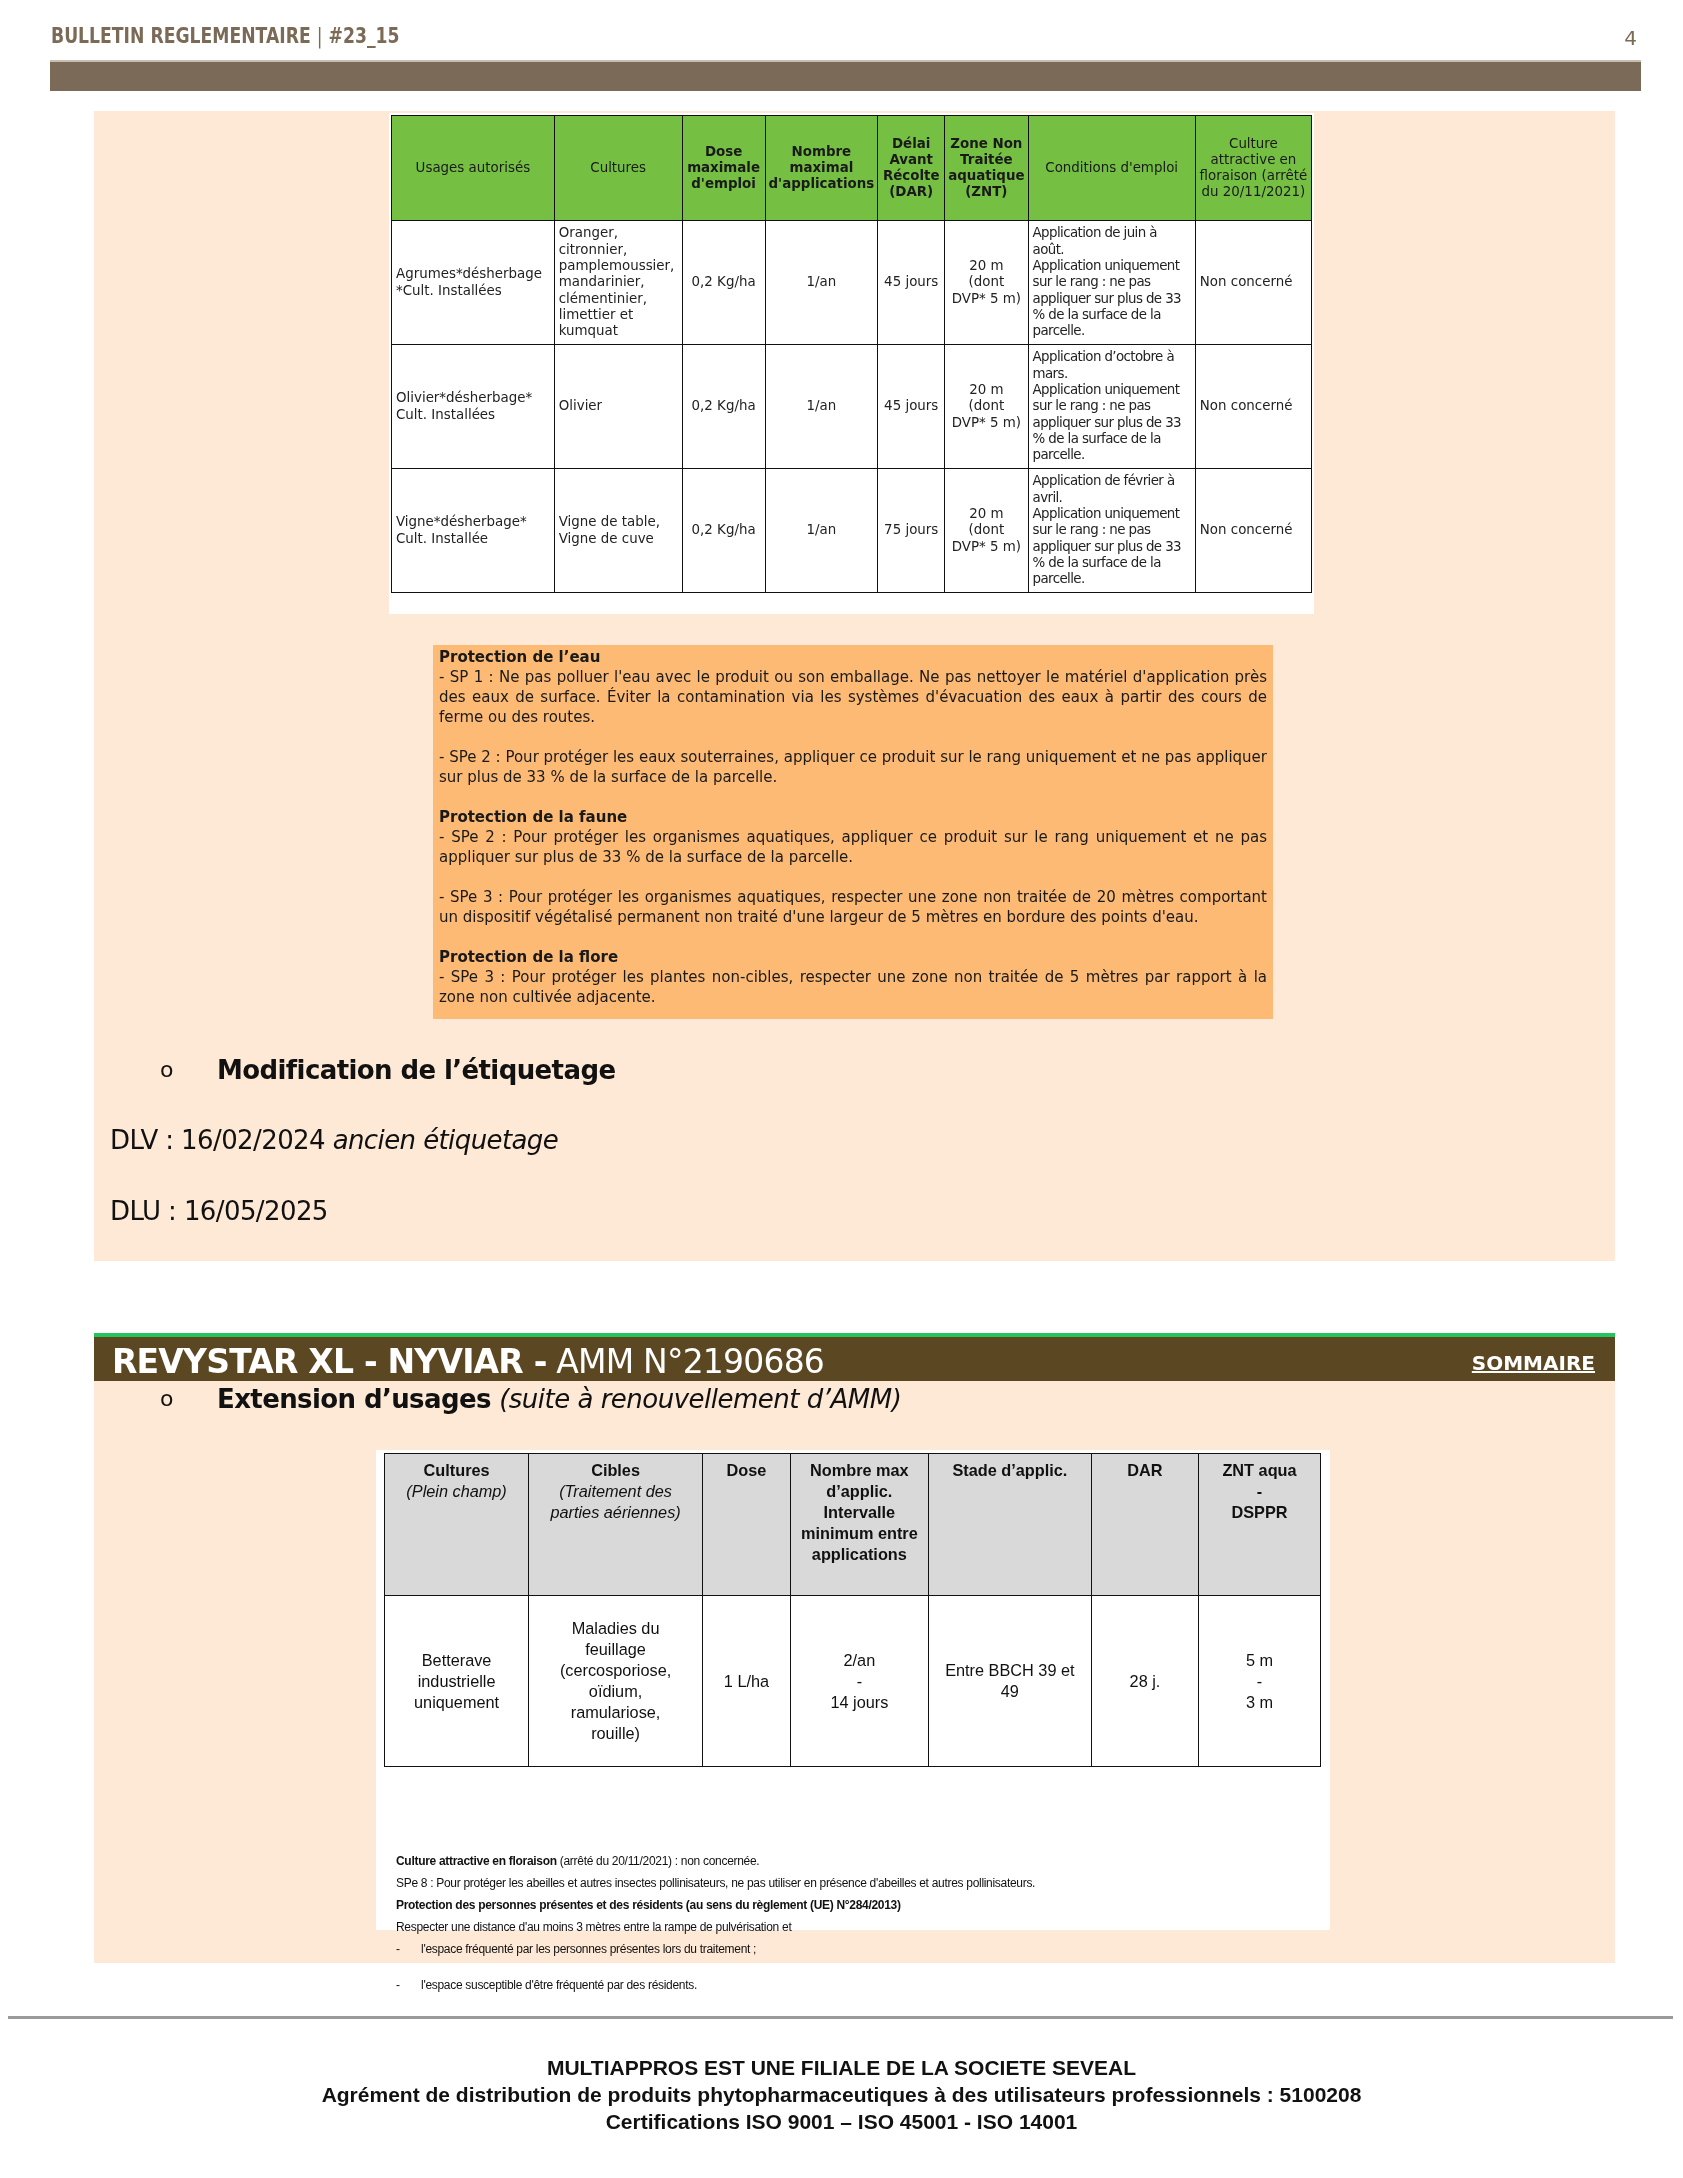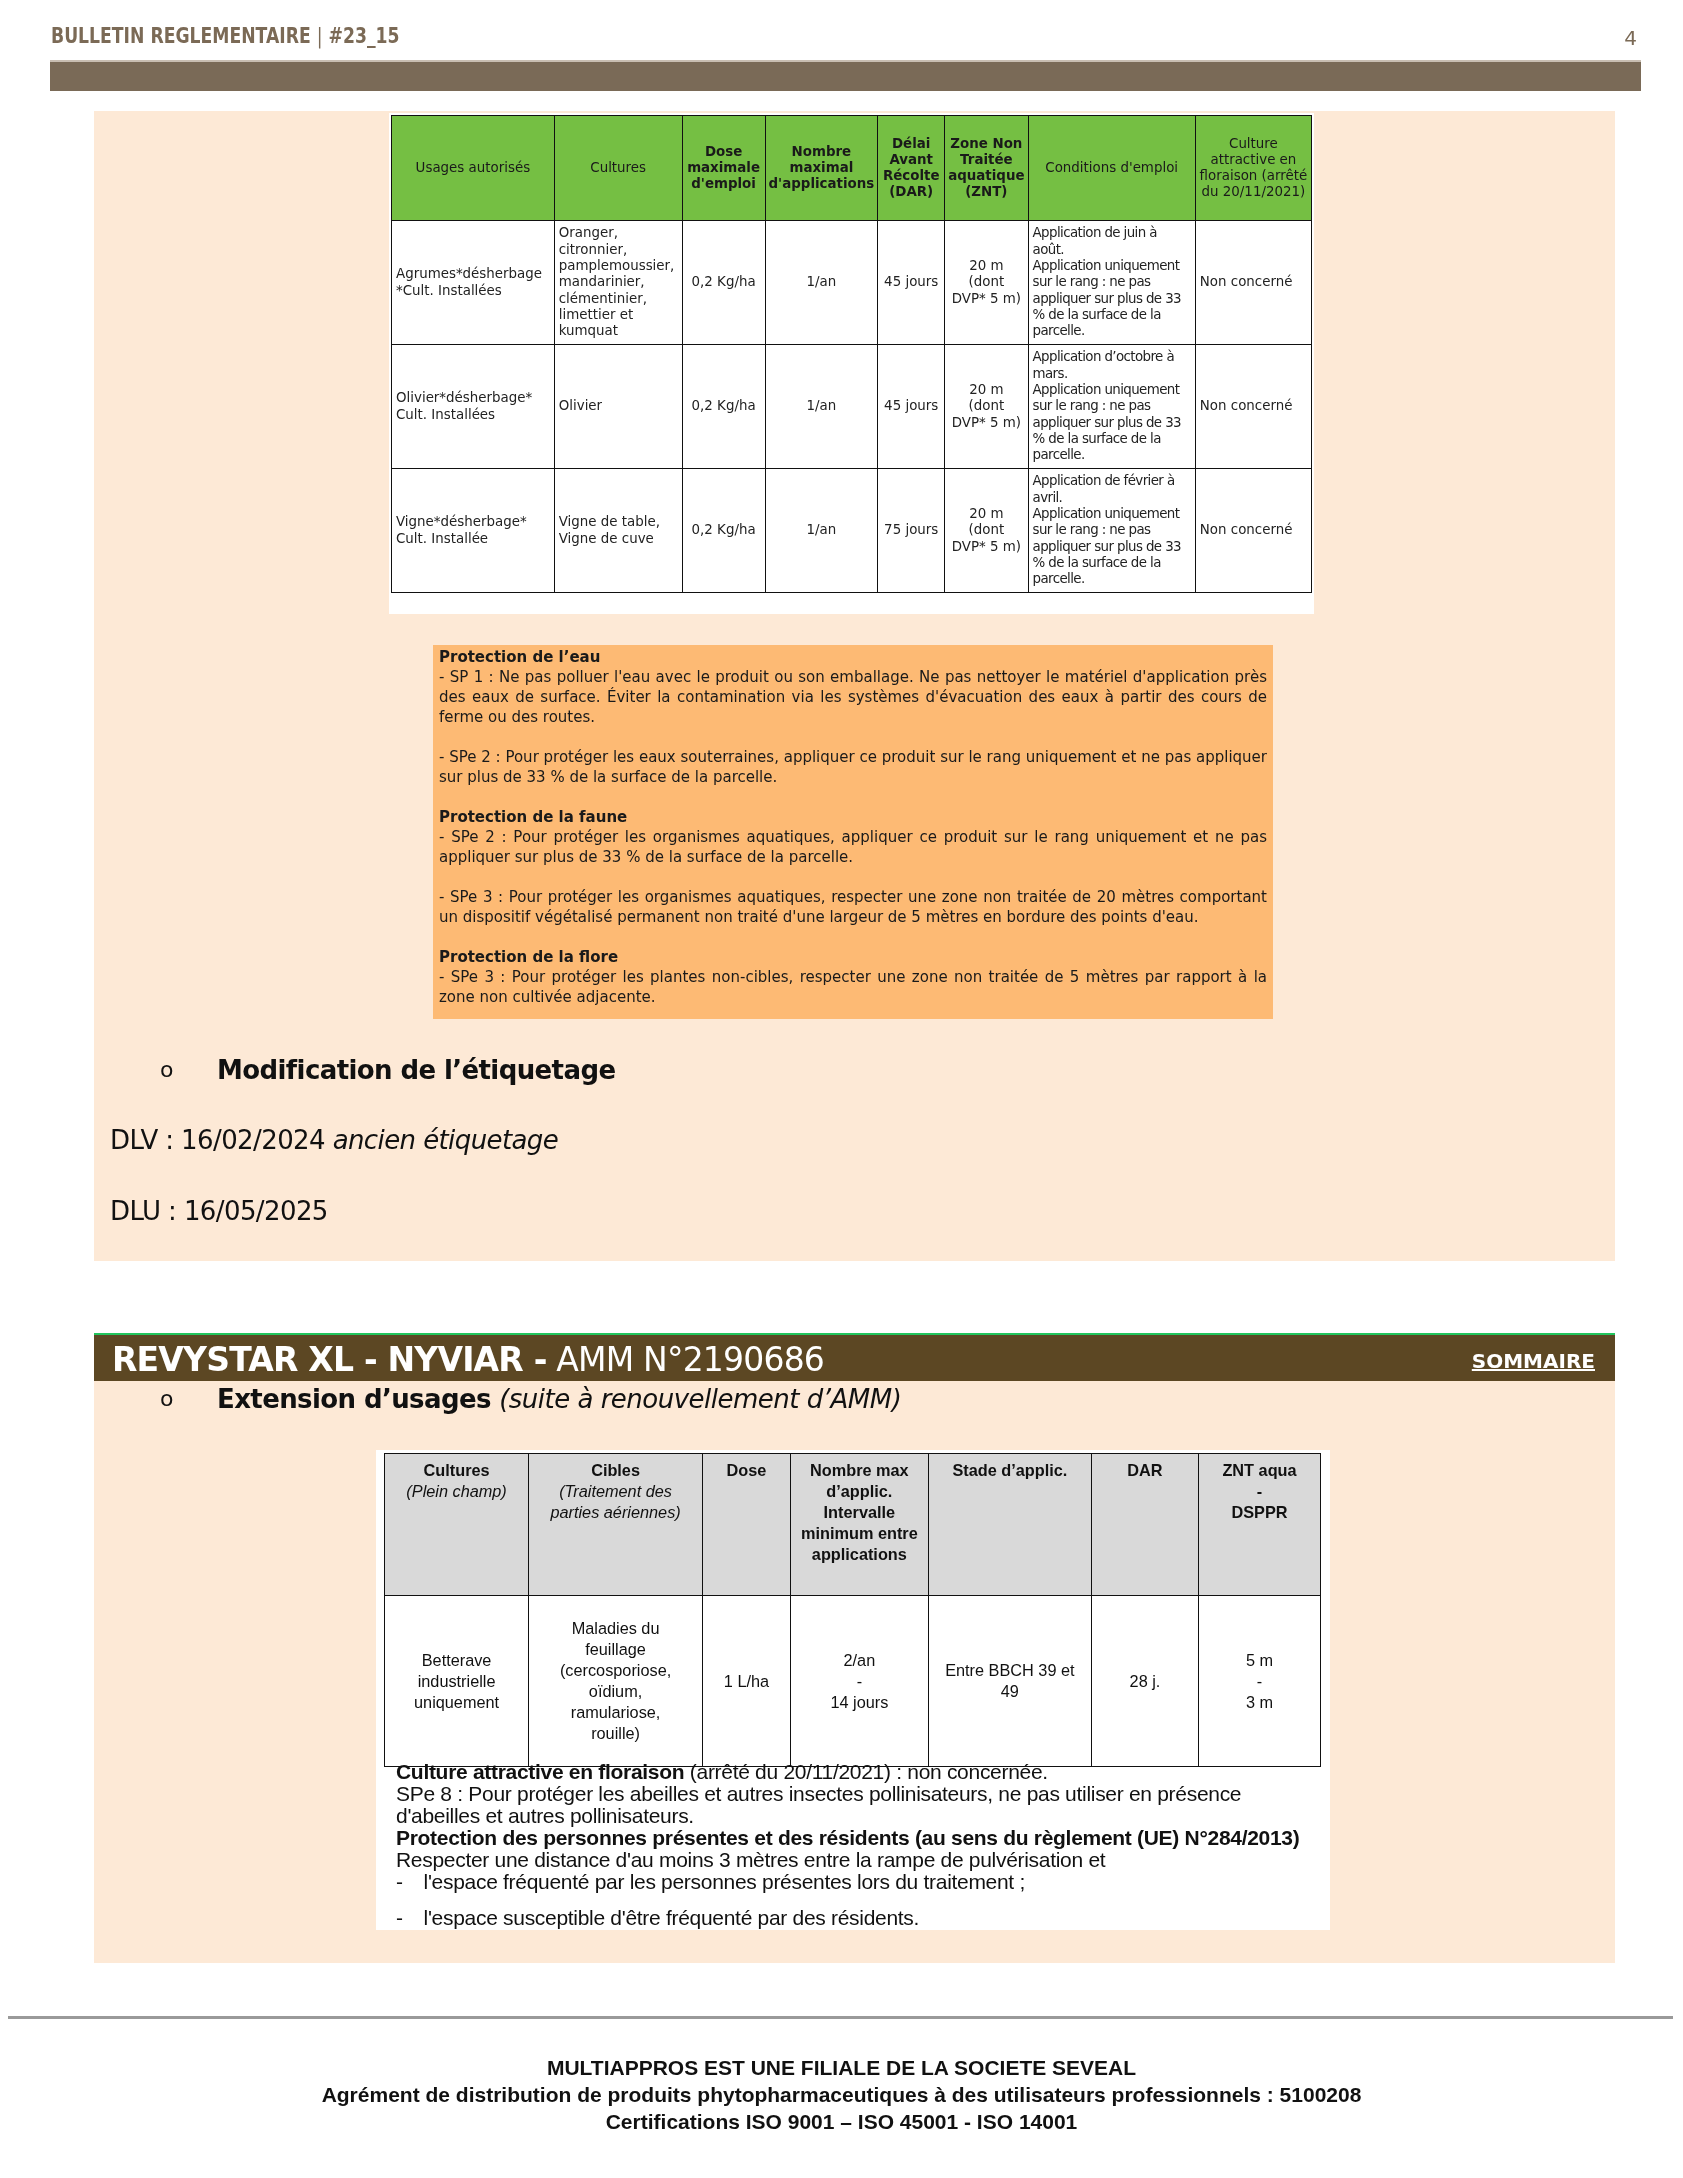--- a/index.html
+++ b/index.html
@@ -47,7 +47,7 @@
   .dlu { top: 1196px; }
 
   
-  .sect { position: absolute; left: 94px; top: 1333px; width: 1521px; height: 49px; background: #5c4723; border-top: 2px solid #22c55e; color: #fff; }
+  .sect { position: absolute; left: 94px; top: 1333px; width: 1521px; height: 49px; background: #5c4723; border-top: 4px solid #22c55e; color: #fff; }
   .sect .ttl { position: absolute; left: 18px; top: 5px; font-family: "DejaVu Sans", sans-serif; font-size: 33px; letter-spacing: -0.8px; }
   .sect .ttl b { font-weight: bold; }
   .sect .lnk { position: absolute; right: 20px; top: 14px; font-family: "DejaVu Sans", sans-serif; font-size: 20px; font-weight: bold; text-decoration: underline; color: #fff; cursor: pointer; }

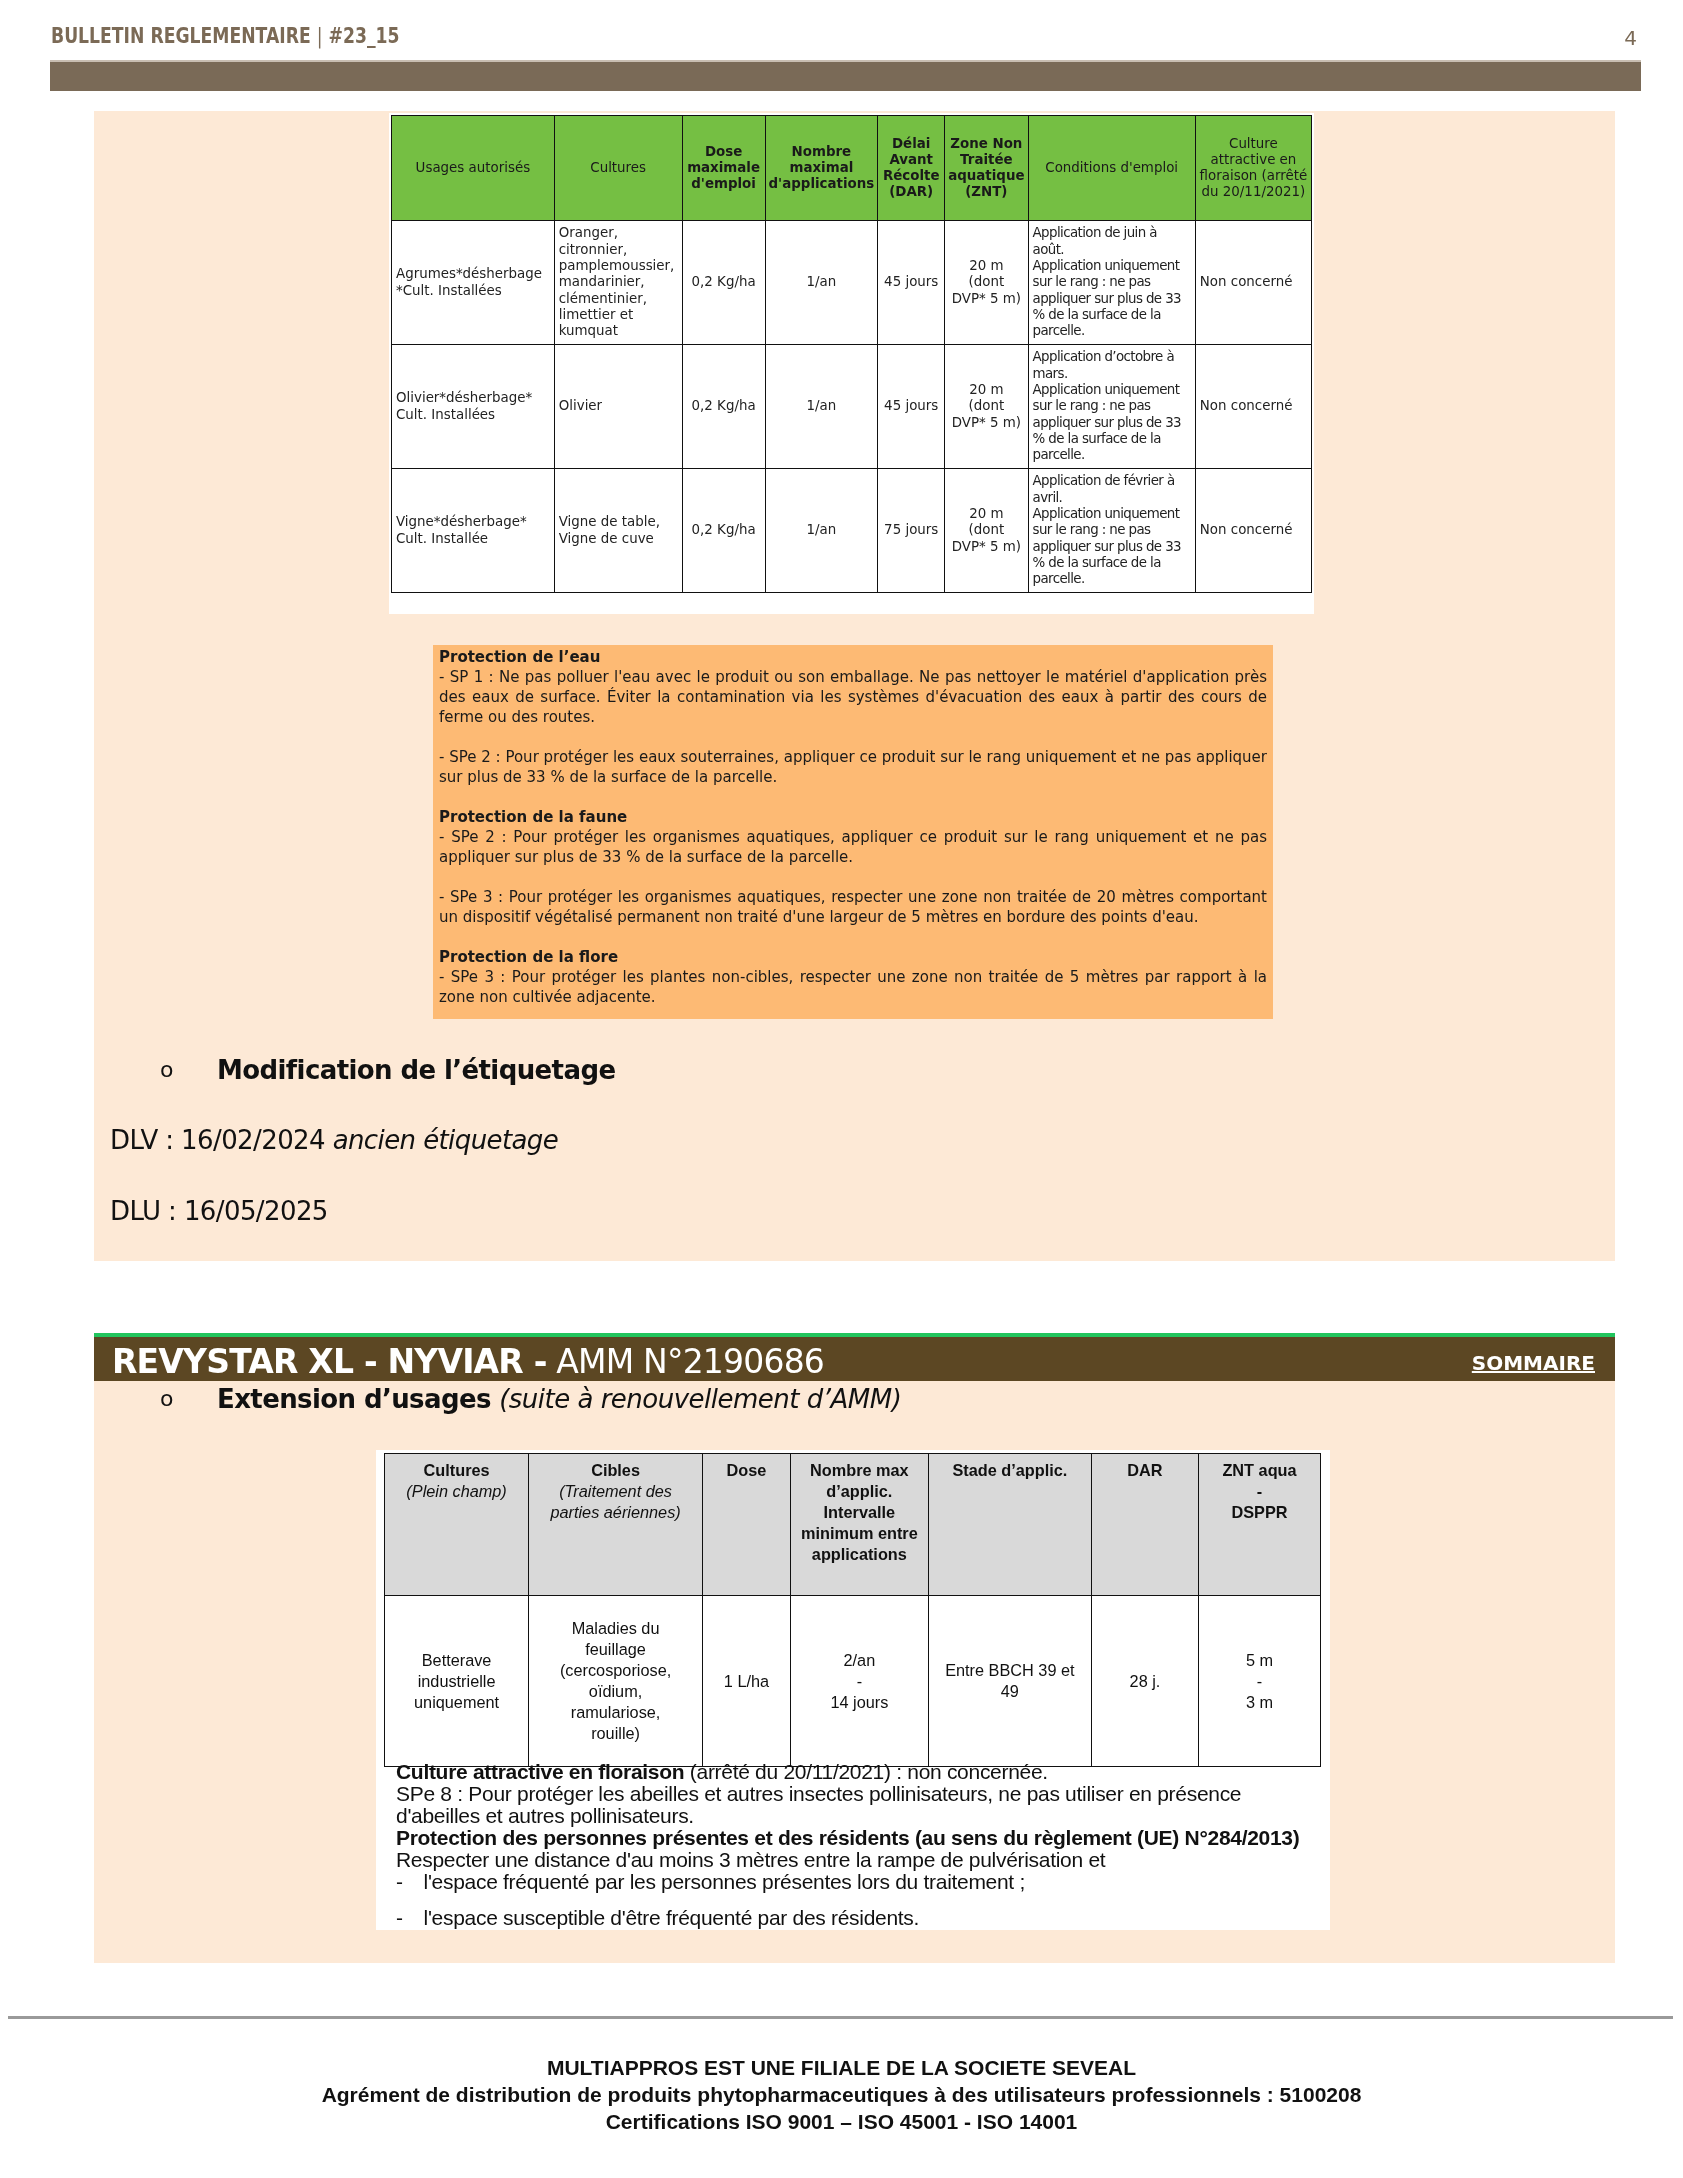--- a/index.html
+++ b/index.html
@@ -61,7 +61,7 @@
   .g1 { width: 136px; } .g2 { width: 164px; } .g3 { width: 83px; } .g4 { width: 130px; }
   .g5 { width: 154px; } .g6 { width: 101px; } .g7 { width: 115px; }
 
-  .prot2 { position: absolute; left: 396px; top: 1761px; width: 921px; font-family: "Liberation Sans", sans-serif; font-size: 21px; color: #111; line-height: 22px; letter-spacing: -0.3px; }
+  .prot2 { position: absolute; left: 396px; top: 1850px; width: 921px; font-family: "Liberation Sans", sans-serif; font-size: 12px; color: #111; line-height: 22px; letter-spacing: -0.3px; }
   .prot2 .h { font-weight: bold; }
   .prot2 .dash { display: inline-block; width: 22px; }
   .prot2 .gap { height: 14px; }

